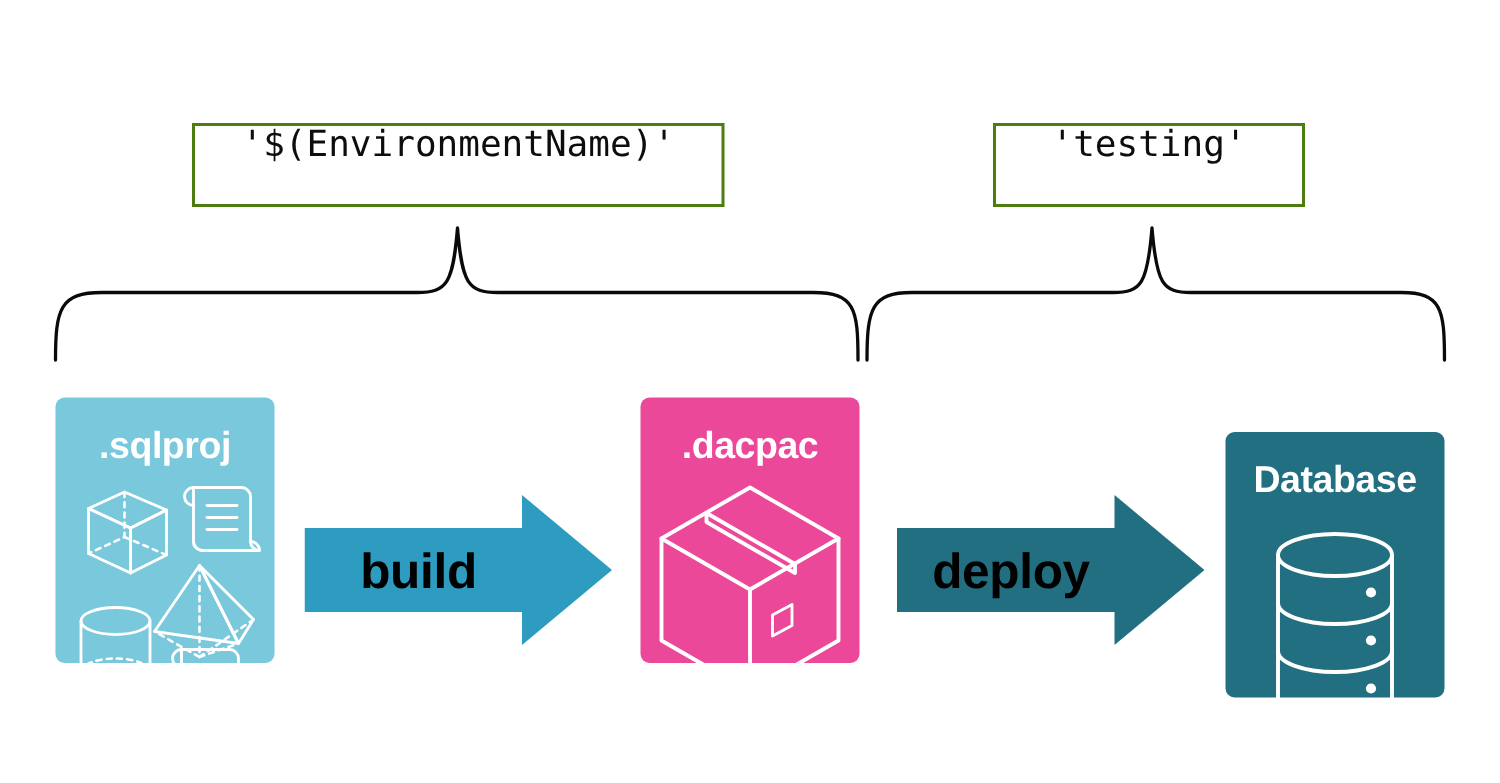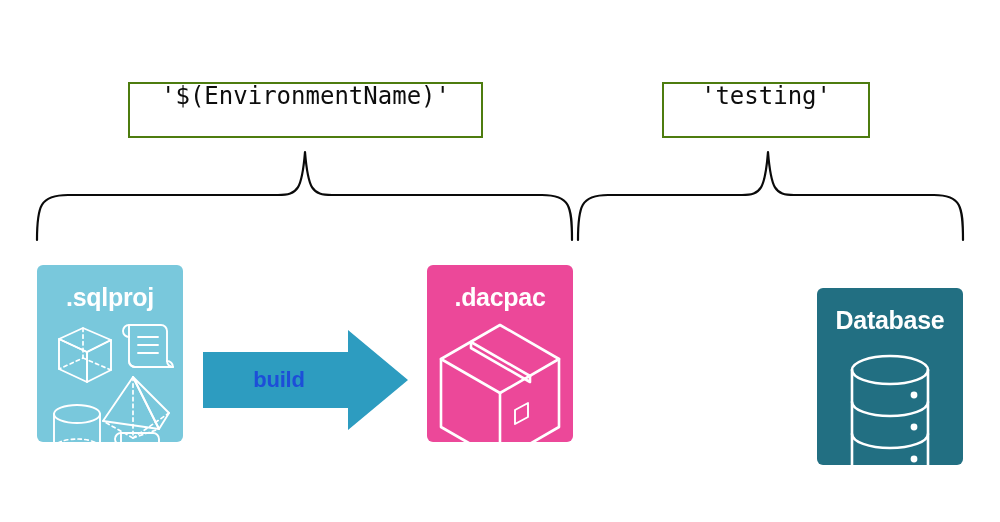--- a/index.html
+++ b/index.html
@@ -145,8 +145,8 @@
     justify-content: center;
     font-family: "Liberation Sans", sans-serif;
     font-weight: bold;
-    font-size: 22px;
-    color: #1d4ed8;
+    font-size: 33px;
+    color: #000000;
     letter-spacing: -0.2px;
     line-height: 1;
     white-space: nowrap;

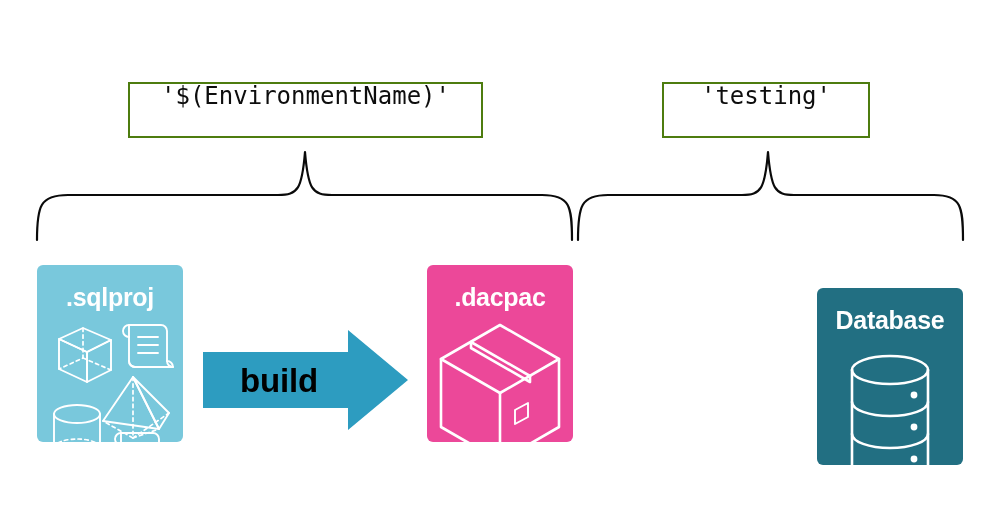--- a/index.html
+++ b/index.html
@@ -261,6 +261,12 @@
     <div class="arrow-label">build</div>
   </div>
 
+  <div class="arrow" id="arrow-deploy">
+    <svg viewBox="0 0 205 100" width="205" height="100">
+      <path d="M 0,22 L 145,22 L 145,0 L 205,50 L 145,100 L 145,78 L 0,78 Z" fill="#226F82"></path>
+    </svg>
+    <div class="arrow-label">deploy</div>
+  </div>
 
 </div>
 

